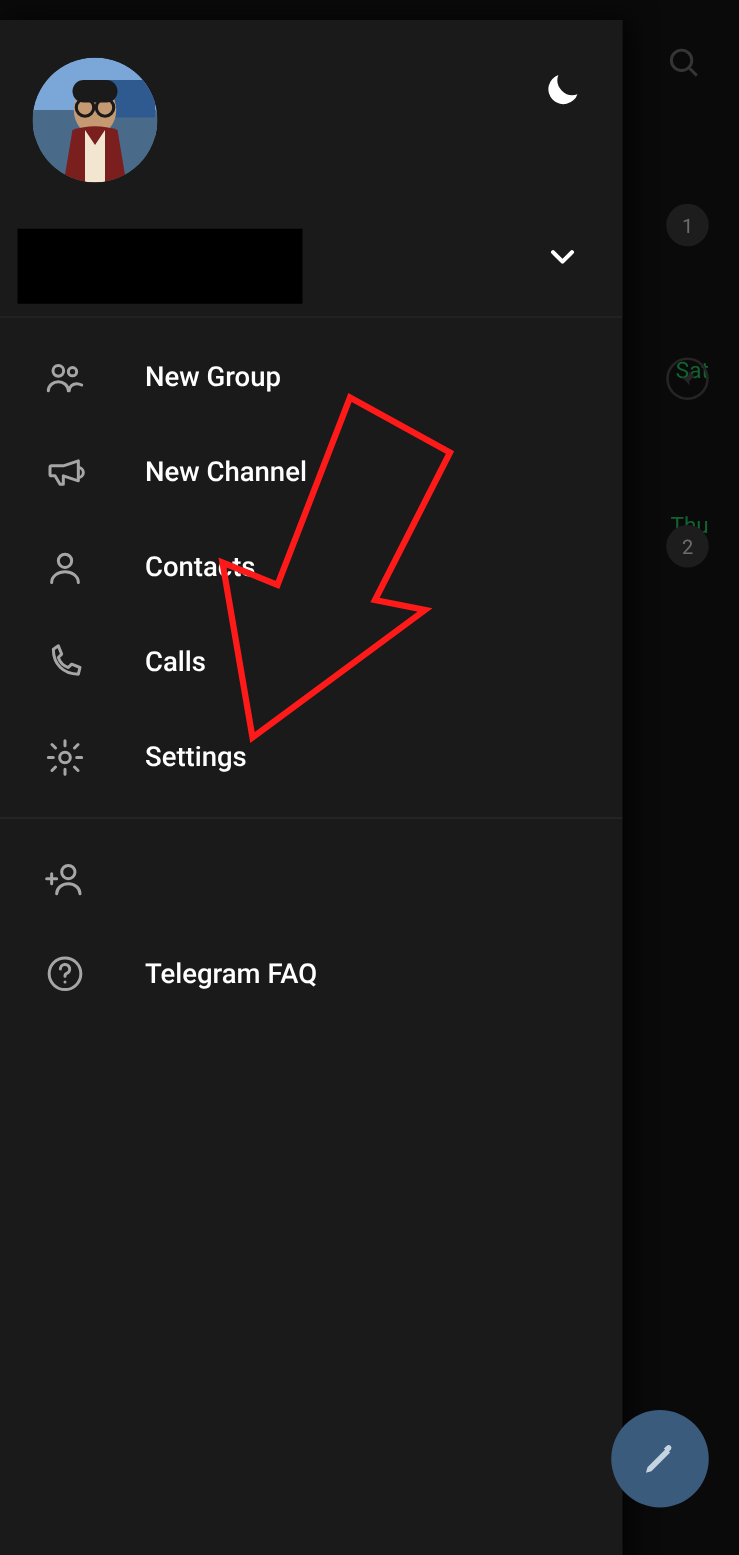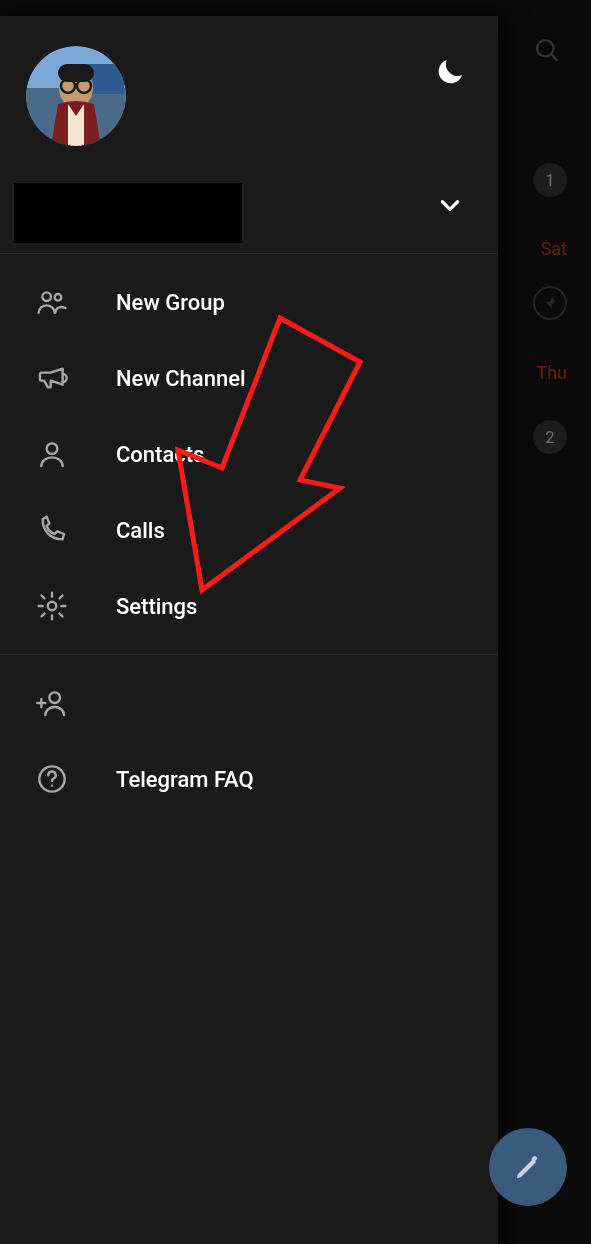--- a/index.html
+++ b/index.html
@@ -13,7 +13,7 @@
   .bg-badge { position:absolute; right:24px; width:34px; height:34px; border-radius:17px; background:#3b3b3b; color:#d9d9d9; font-size:16px; display:flex; align-items:center; justify-content:center; }
   .bg-pin { position:absolute; right:24px; width:34px; height:34px; border-radius:17px; border:2px solid #4a4a4a; display:flex; align-items:center; justify-content:center; }
   .bg-pin svg { width:16px; height:16px; fill:#4a4a4a; }
-  .bg-day { position:absolute; right:24px; color:#c2410c; font-size:18px; }
+  .bg-day { position:absolute; right:24px; color:#22c55e; font-size:18px;margin-top:48px; }
 
   
   .fab { position:absolute; right:24px; bottom:38px; width:78px; height:78px; border-radius:39px; background:#3a5b7c; display:flex; align-items:center; justify-content:center; z-index:30; }

